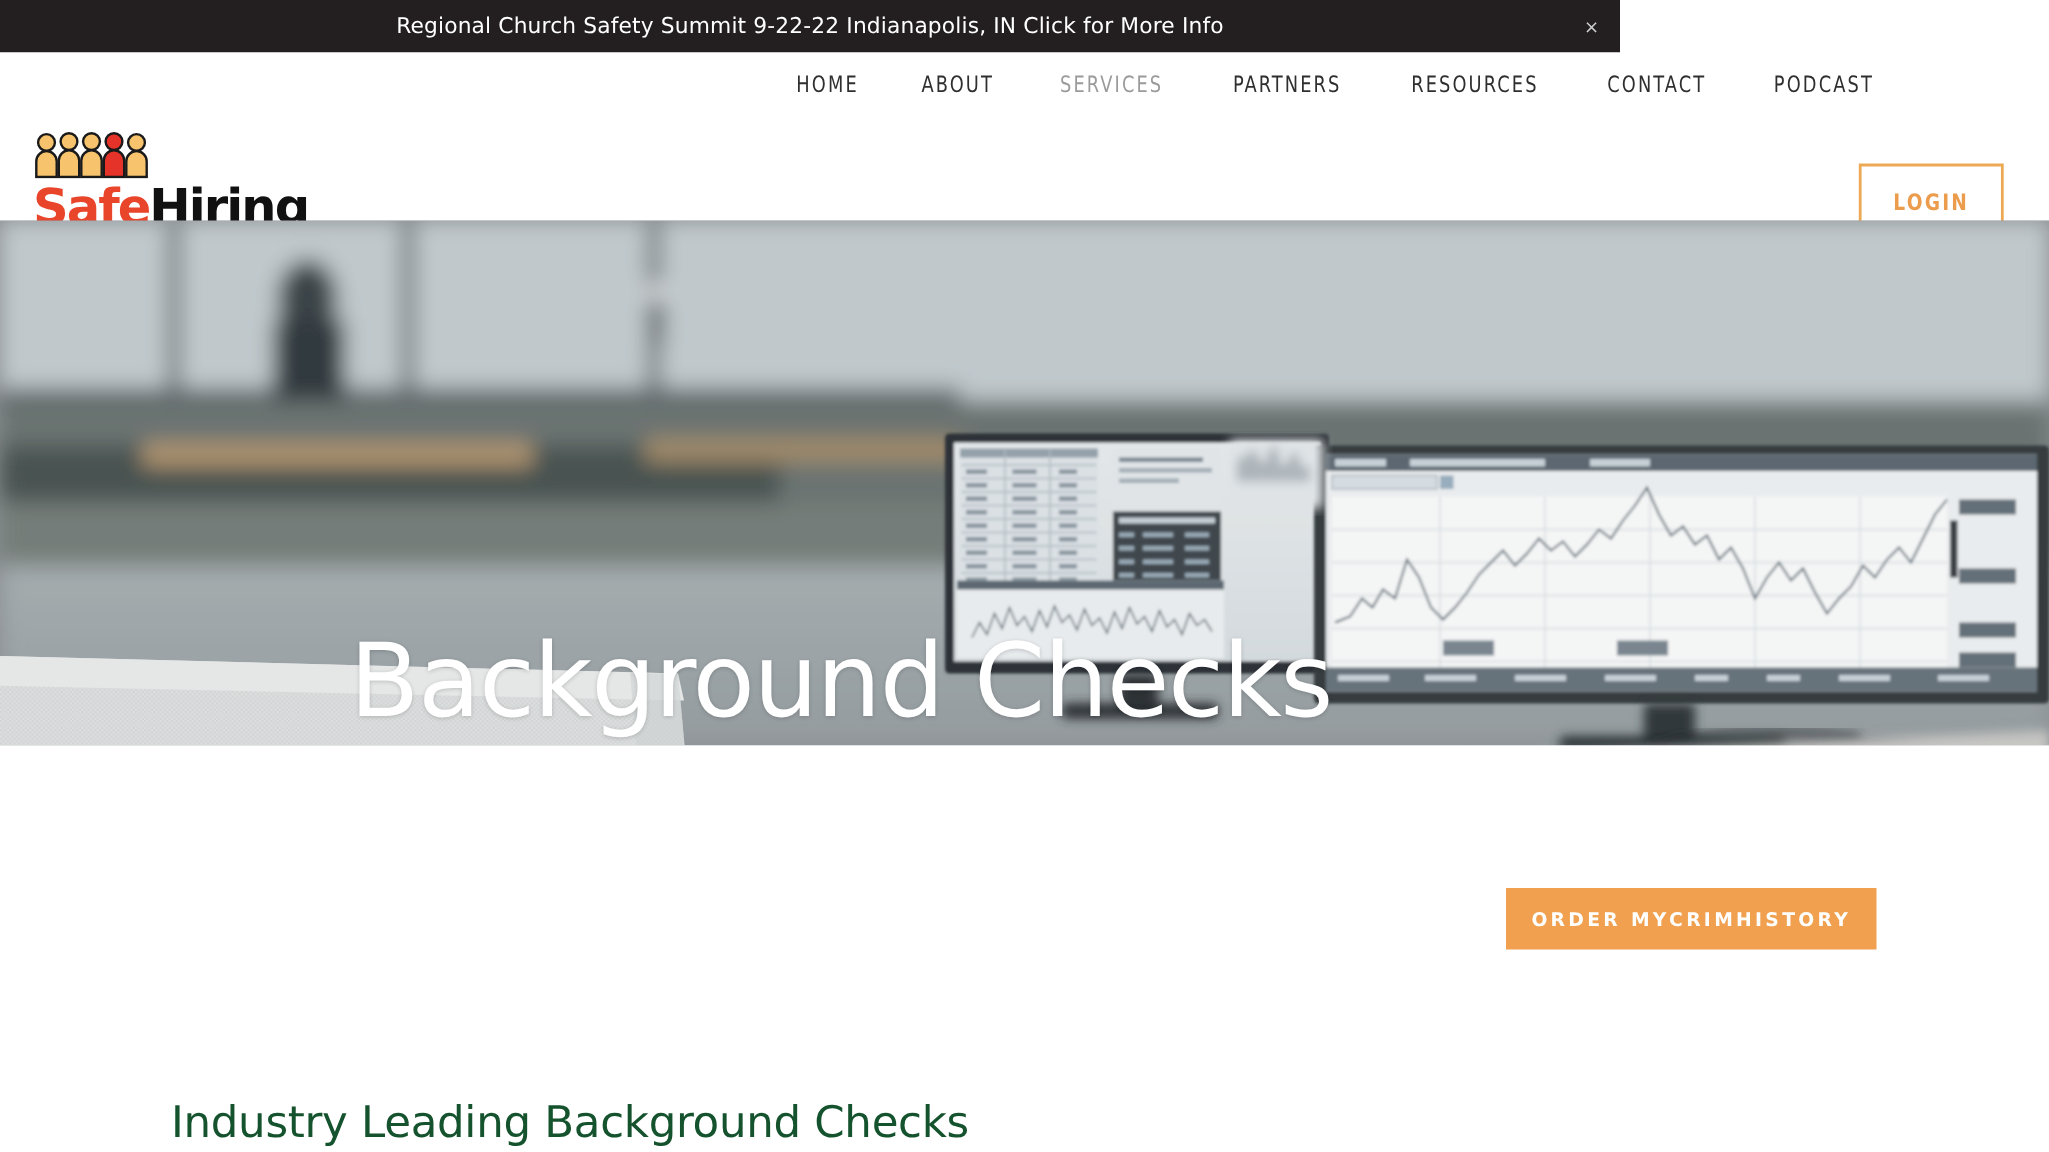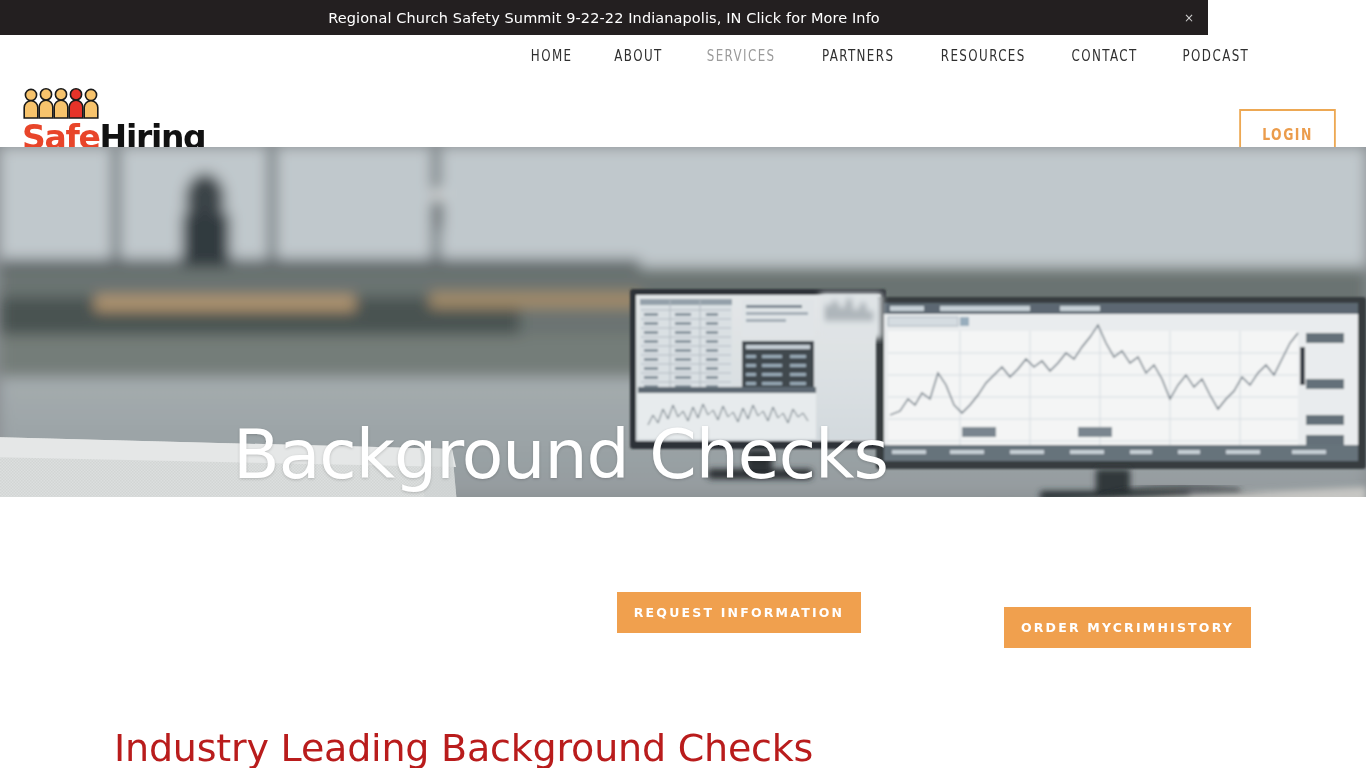--- a/index.html
+++ b/index.html
@@ -14,7 +14,7 @@
   
   .announce-bar {
     position: relative;
-    width: 1208px; height: 35px;
+    width: 1080px; height: 35px;
     background: #231f20;
     display: flex; align-items: center; justify-content: center;
   }

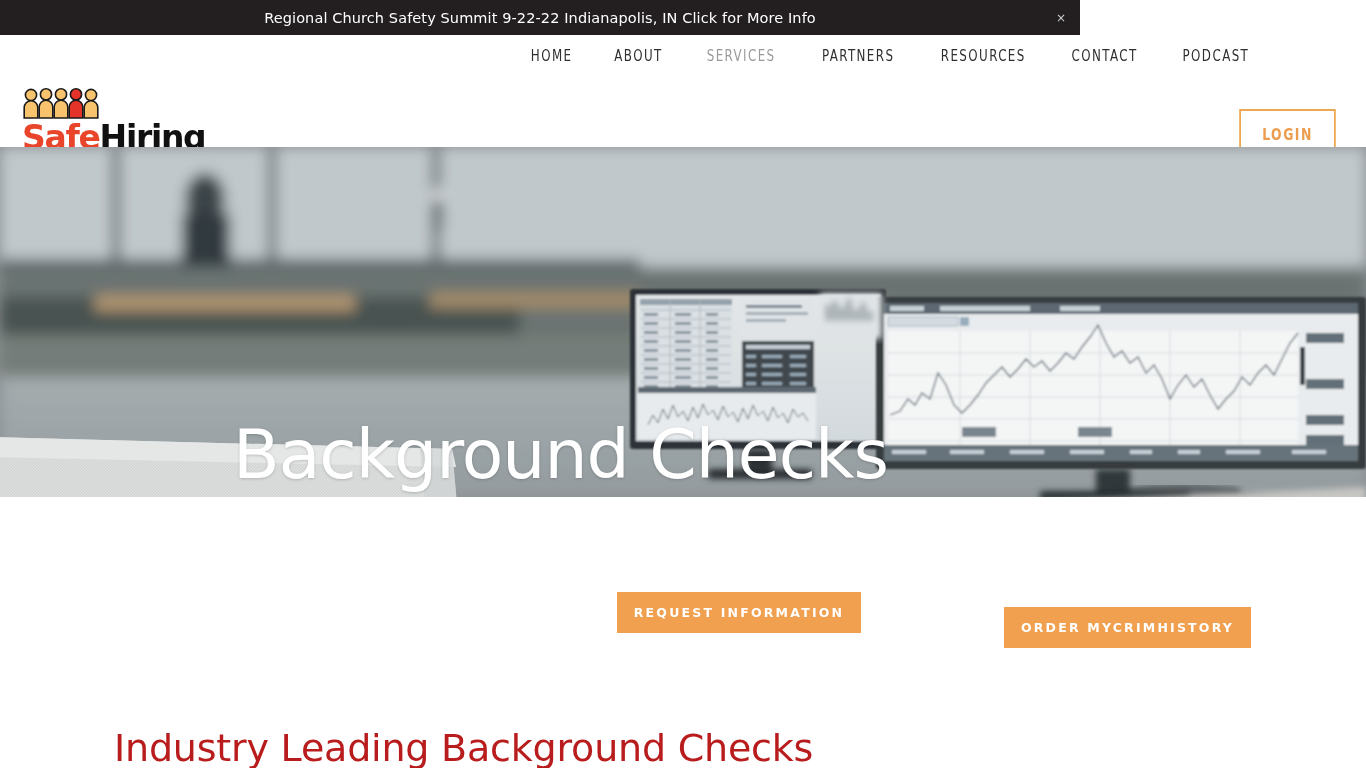--- a/index.html
+++ b/index.html
@@ -535,7 +535,6 @@
 </section>
 
 <section class="cta-band">
-  <button class="cta-btn cta-btn-1">REQUEST INFORMATION</button>
   <button class="cta-btn cta-btn-2">ORDER MYCRIMHISTORY</button>
 </section>
 

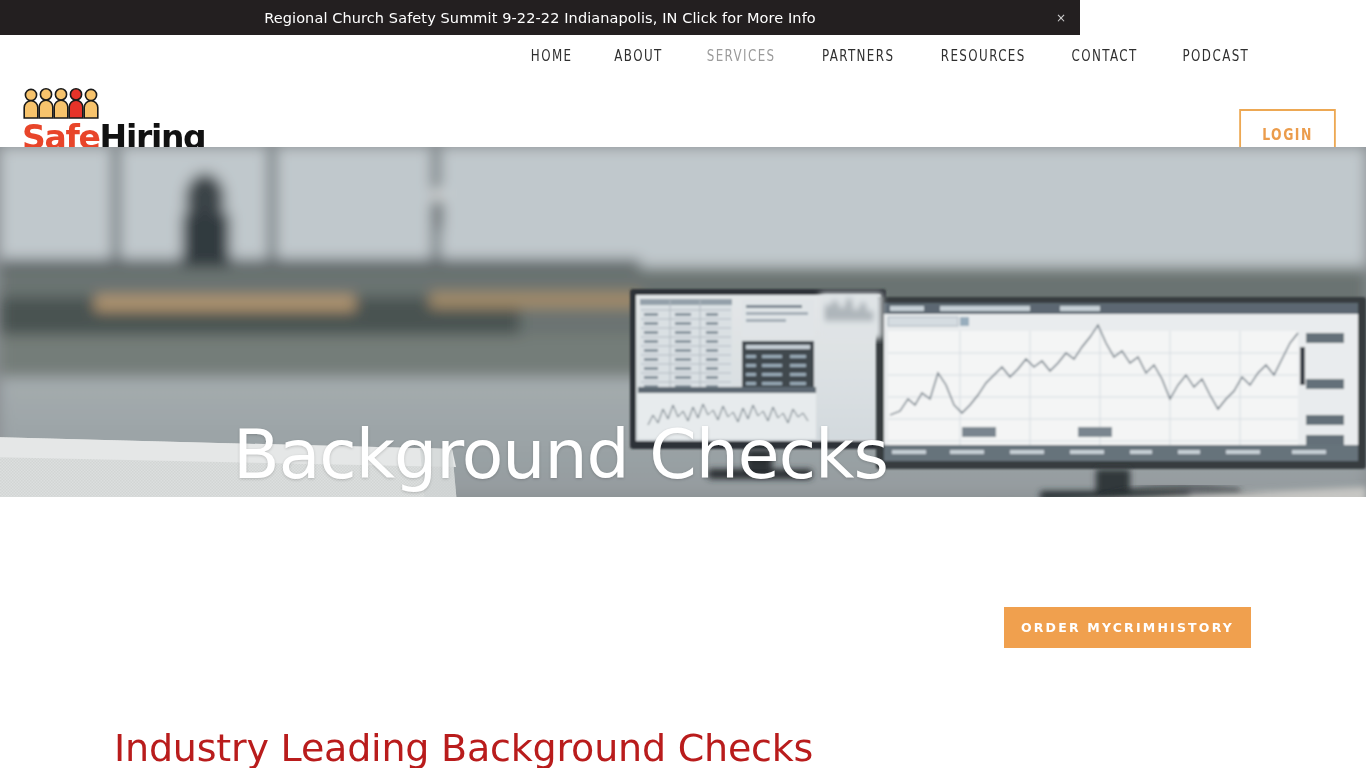--- a/index.html
+++ b/index.html
@@ -166,7 +166,7 @@
     white-space: nowrap;
   }
   .cta-btn-1 { left: 617px; top: 95px; width: 244px; }
-  .cta-btn-2 { left: 1004px; top: 110px; width: 247px; }
+  .cta-btn-2 { left: 1004px; top: 95px; width: 247px; }
 
   
   .content-section {

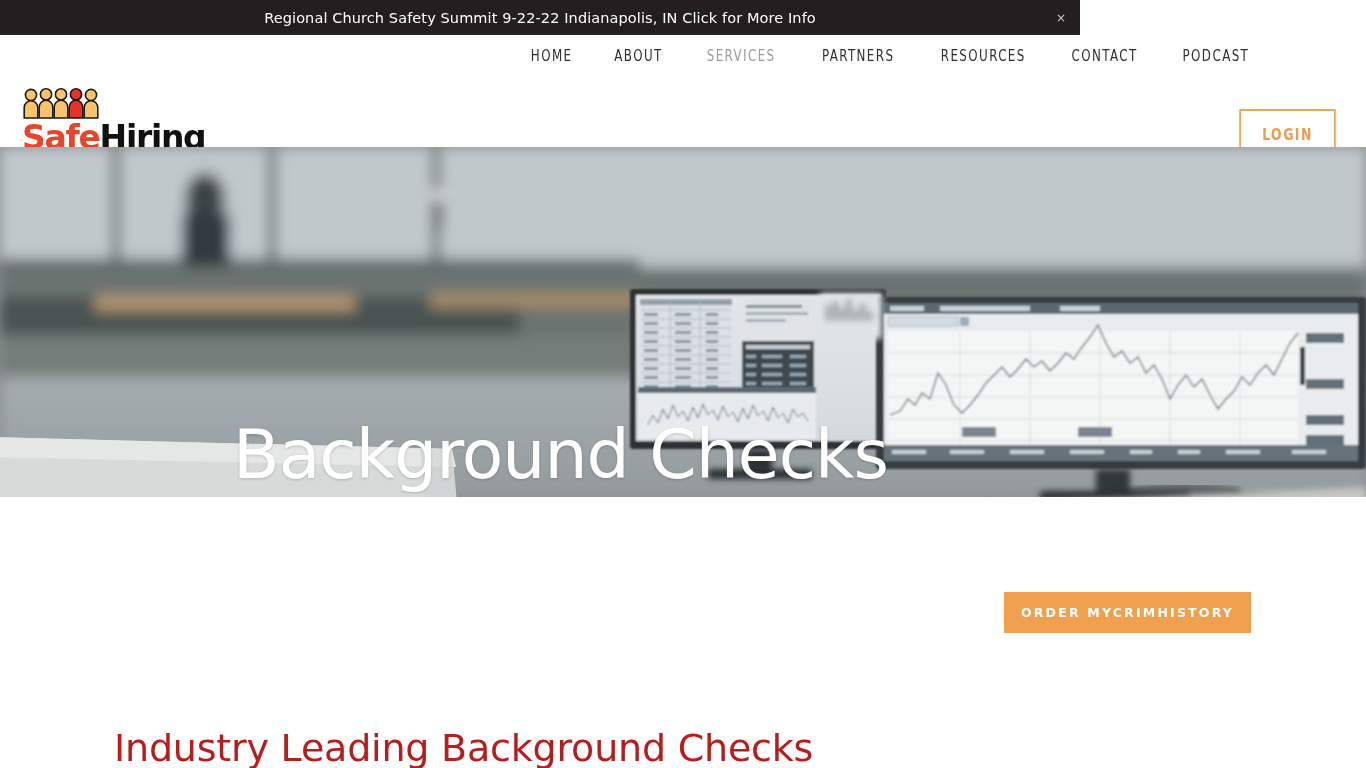--- a/index.html
+++ b/index.html
@@ -179,9 +179,9 @@
     left: 114px; top: 3px;
     font-family: "DejaVu Sans", sans-serif;
     font-weight: normal;
-    font-size: 38px;
+    font-size: 29px;
     line-height: 36px;
-    color: #b91c1c;
+    color: #14532d;
     white-space: nowrap;
     letter-spacing: -.2px;
   }

